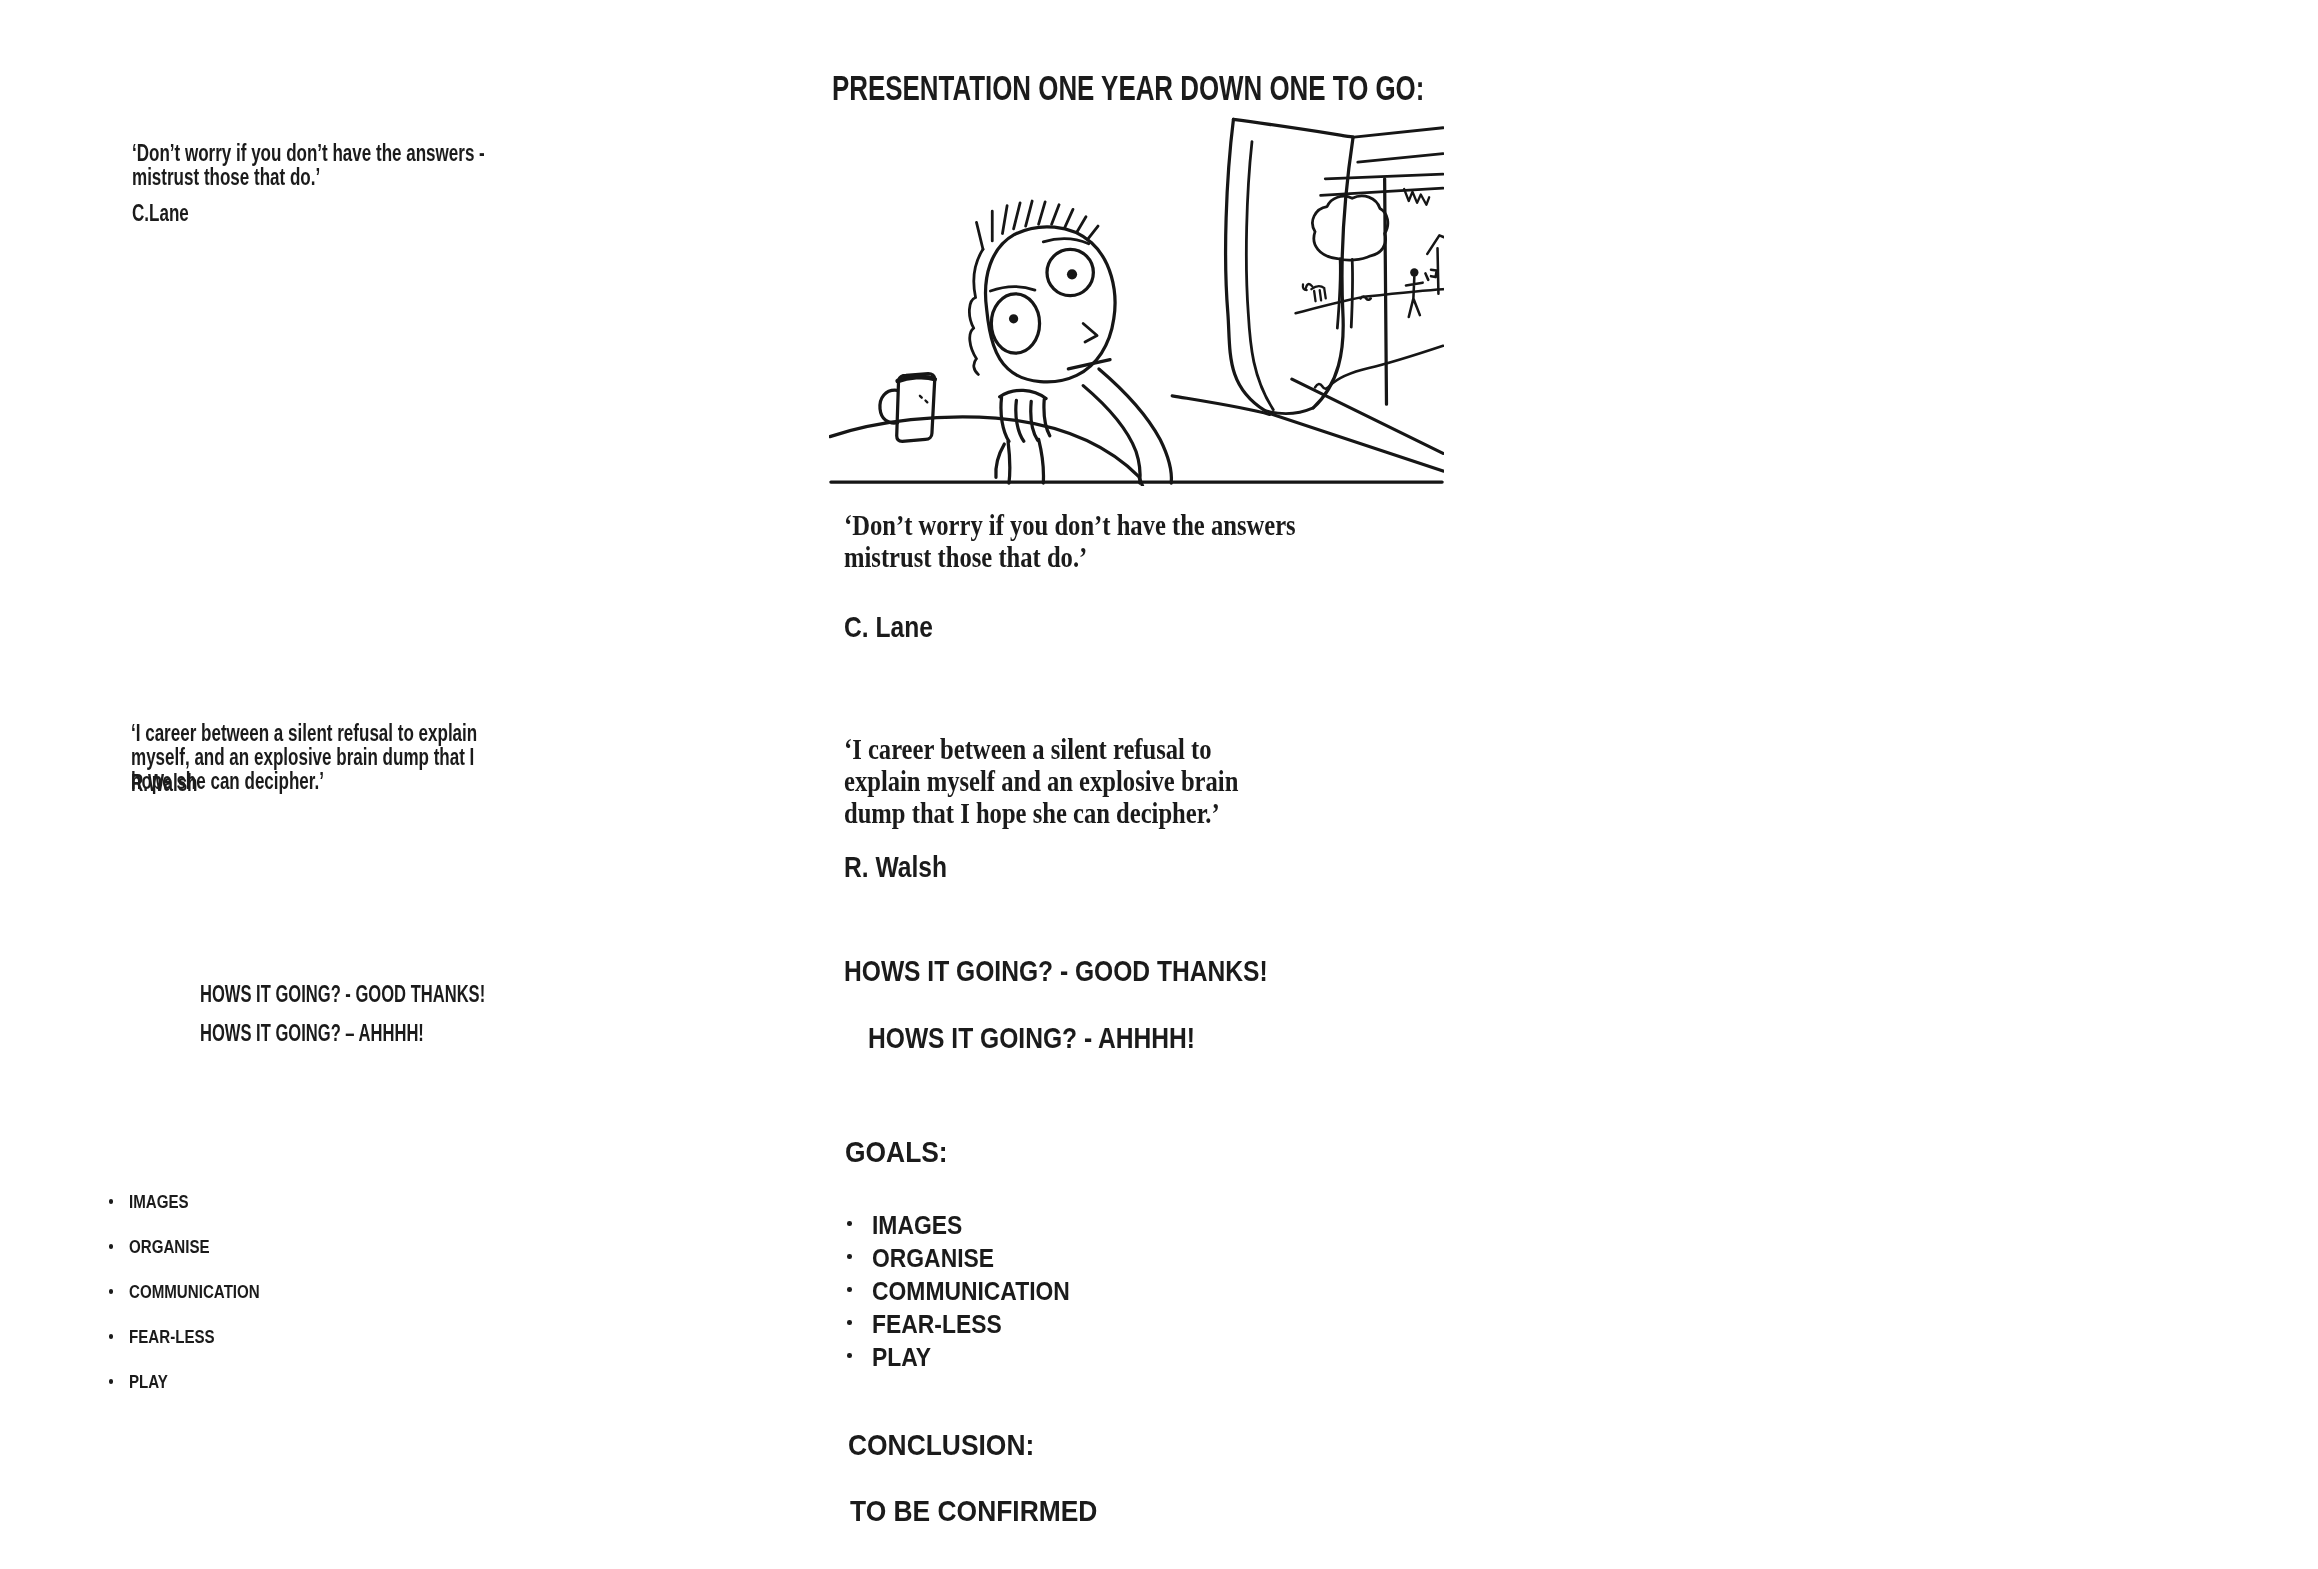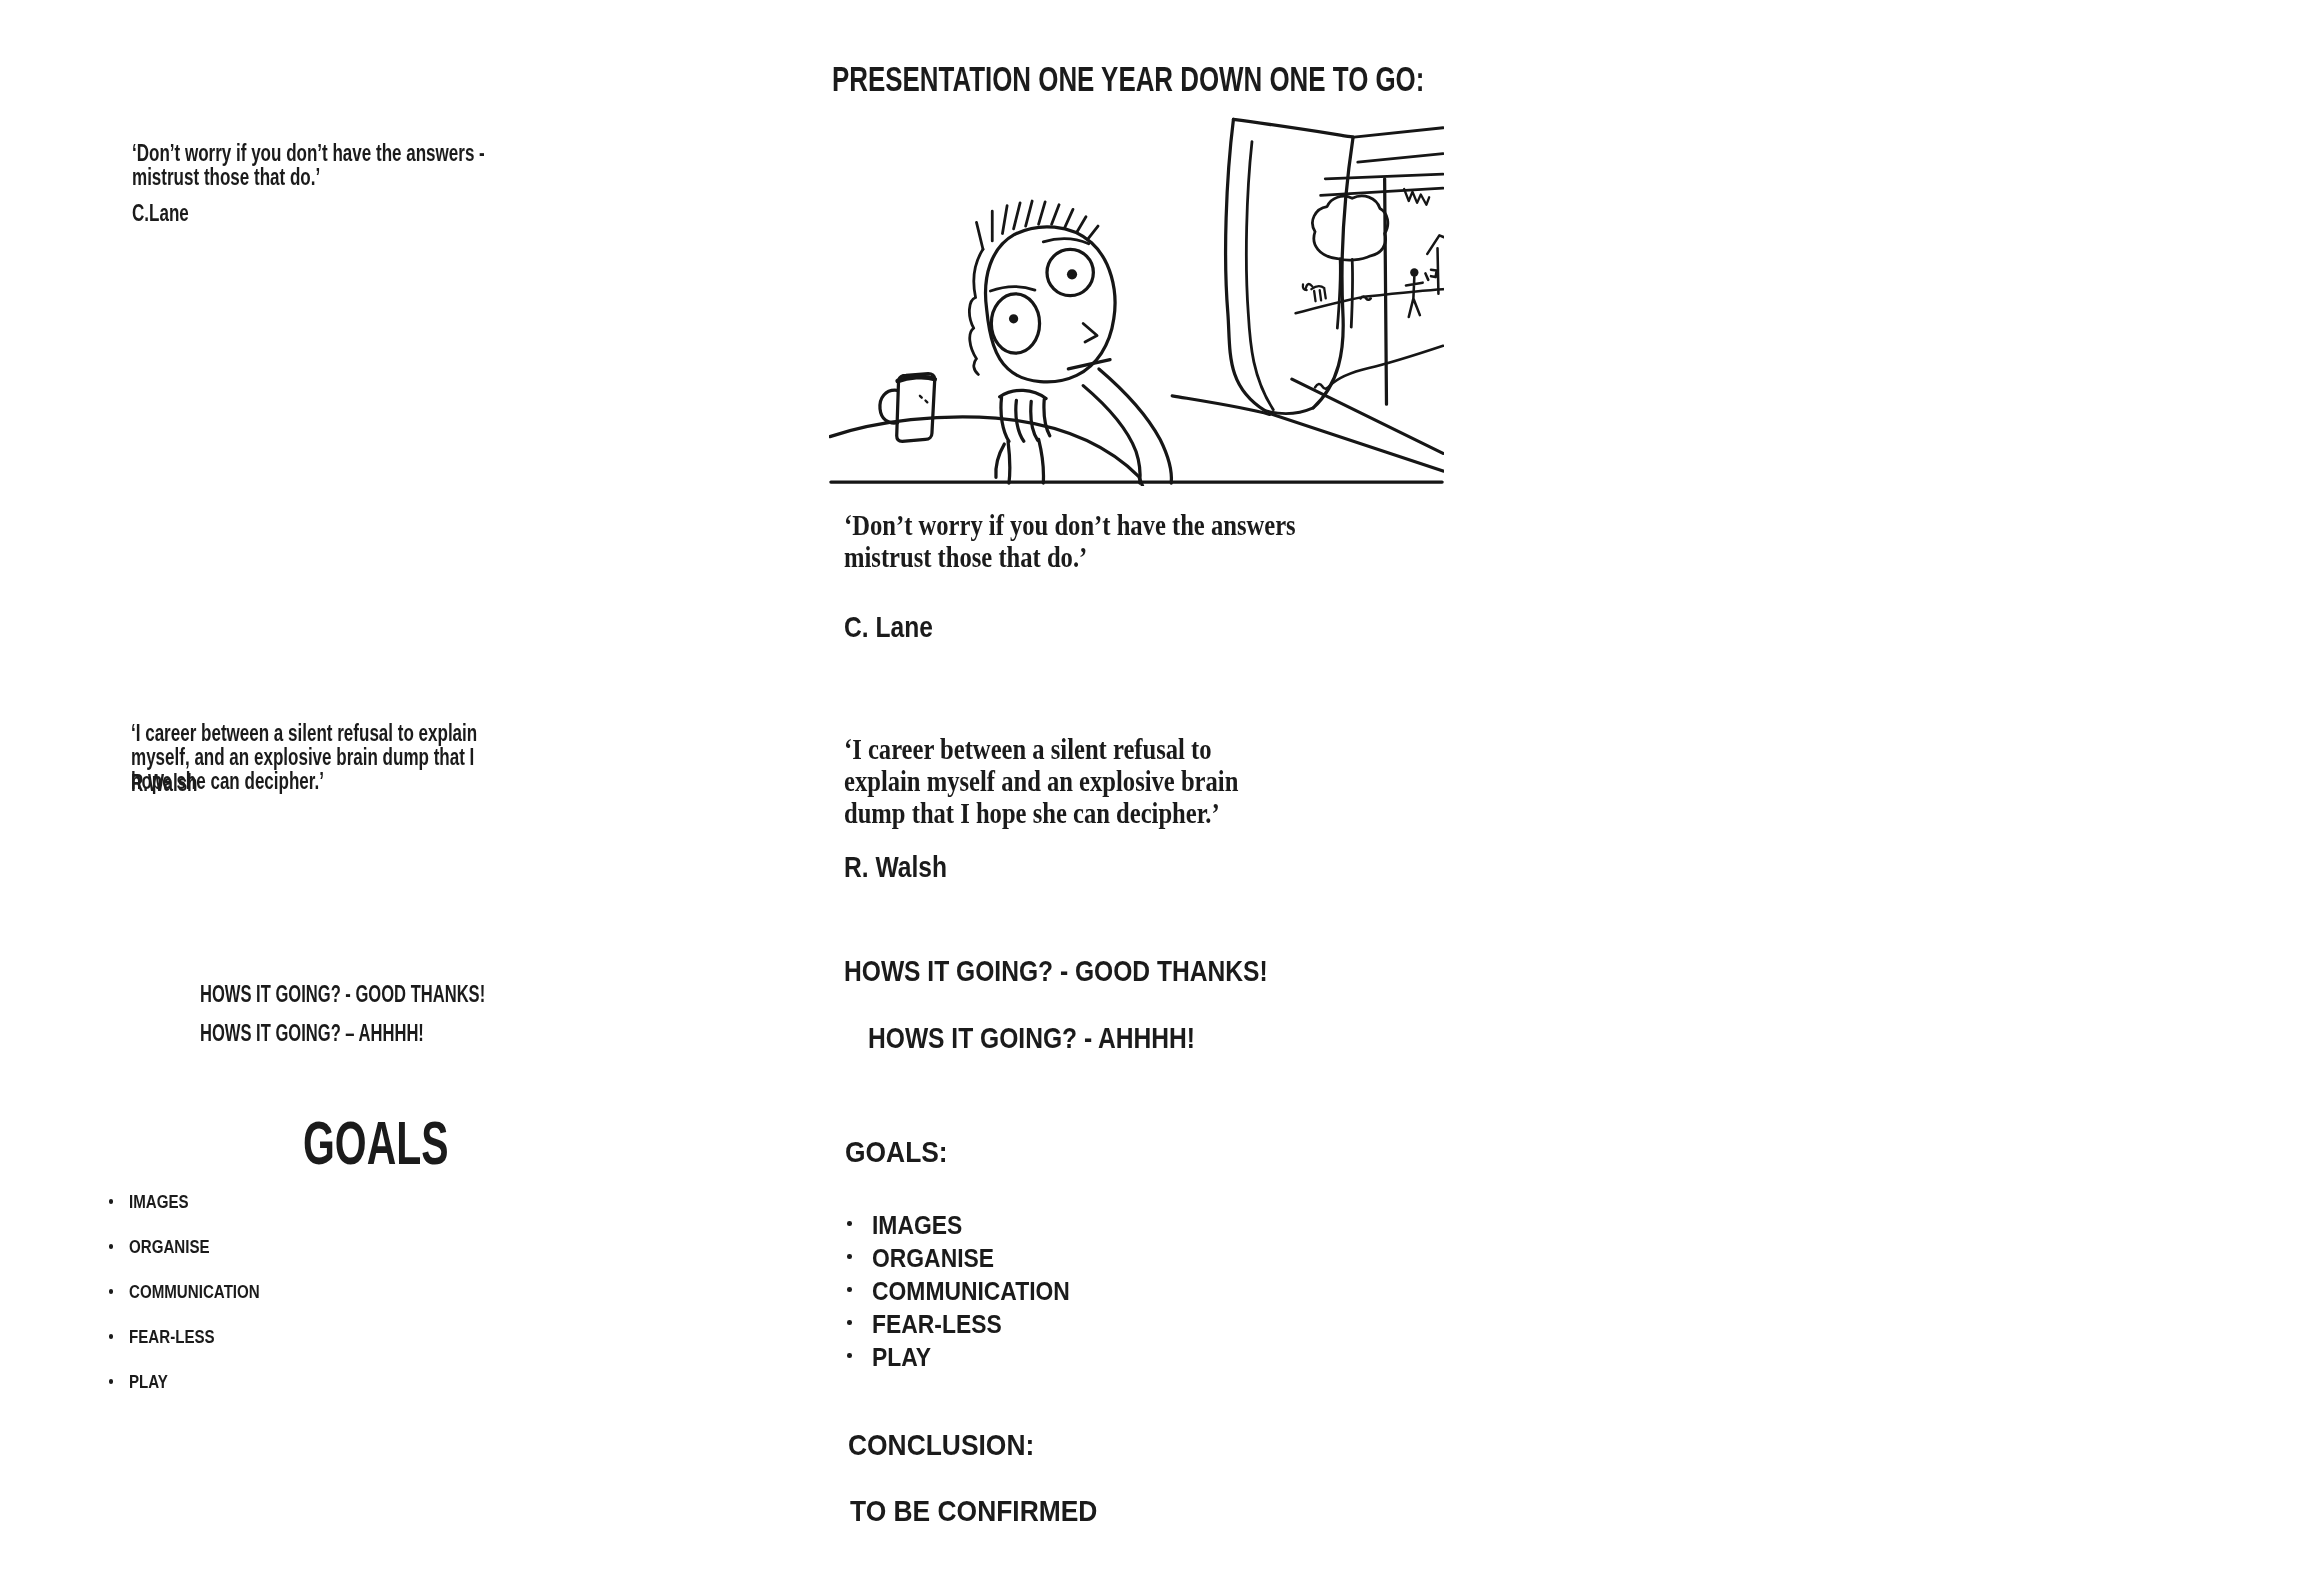--- a/index.html
+++ b/index.html
@@ -63,7 +63,7 @@
 
 <div id="page">
 
-  <div class="t title sx74" style="left:832px; top:59px;text-align:right;">
+  <div class="t title sx74" style="left:832px; top:68px;text-align:right;">
     <span>PRESENTATION ONE YEAR DOWN ONE TO GO:</span>
   </div>
 

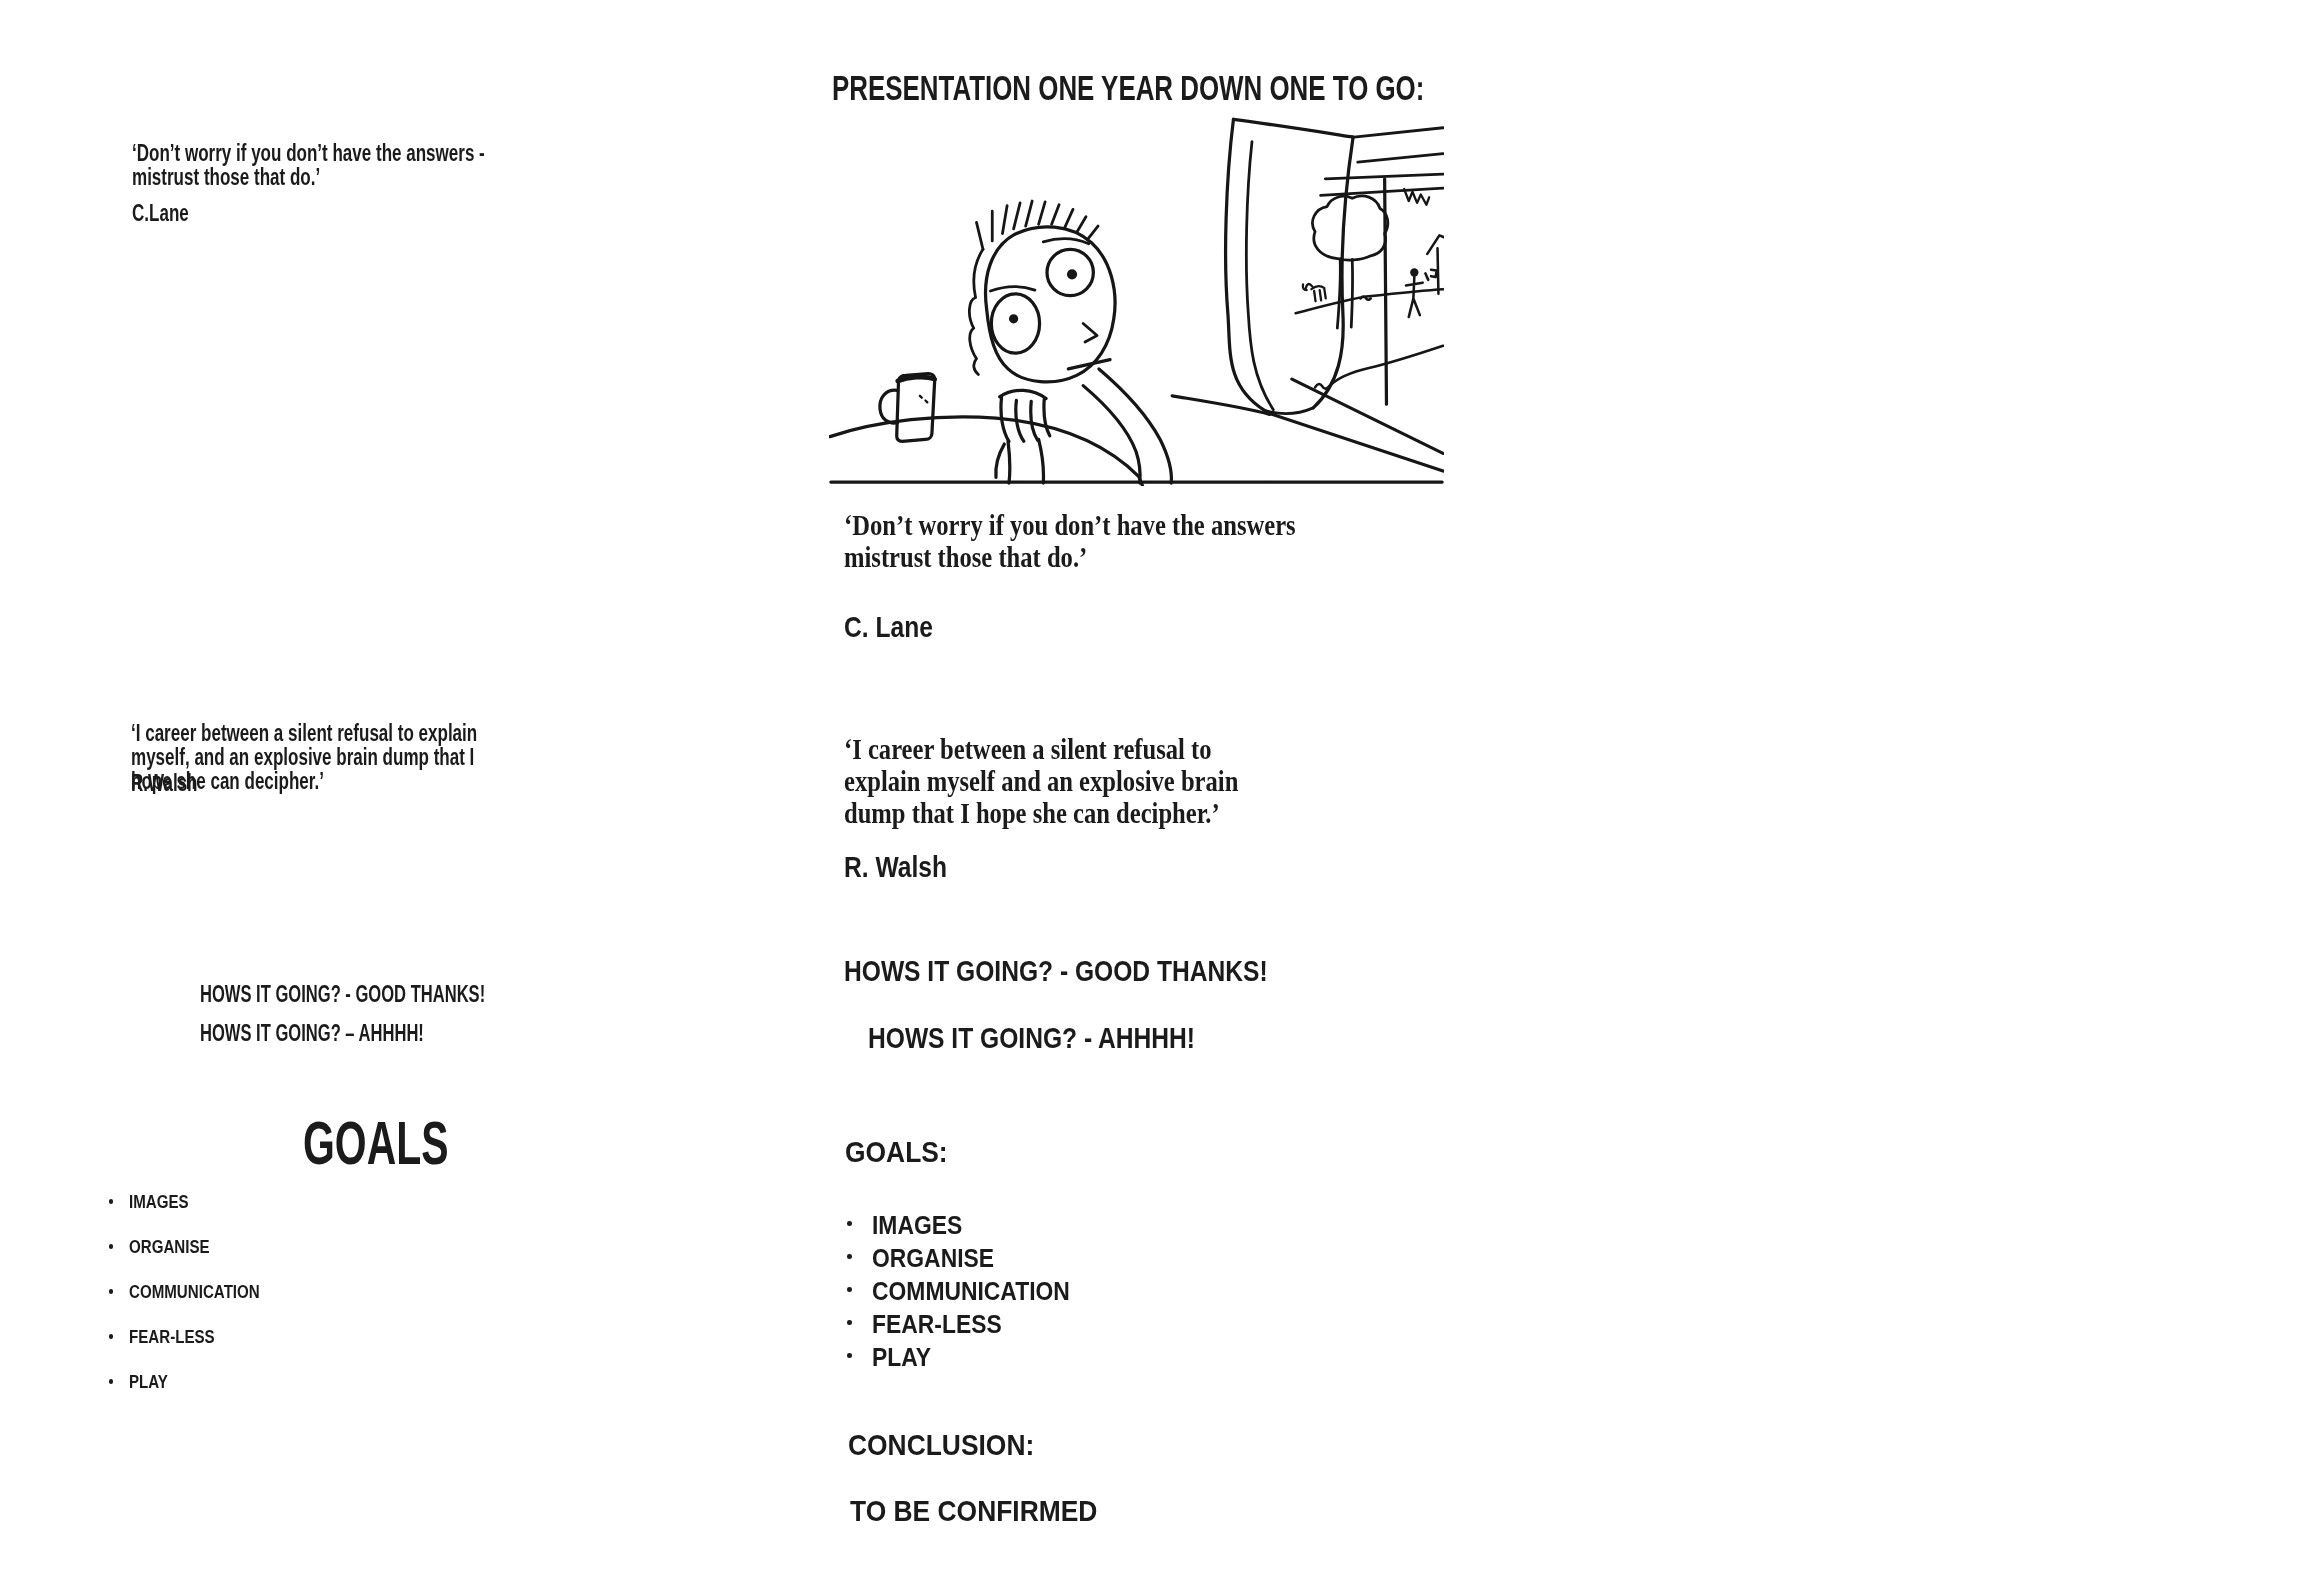--- a/index.html
+++ b/index.html
@@ -153,9 +153,6 @@
     <span>HOWS IT GOING? – AHHHH!</span>
   </div>
 
-  <div class="t lgoals sx66" style="left:303px; top:1107px;">
-    <span>GOALS</span>
-  </div>
 
   <ul class="blist left-list">
     <li><span>IMAGES</span></li>

